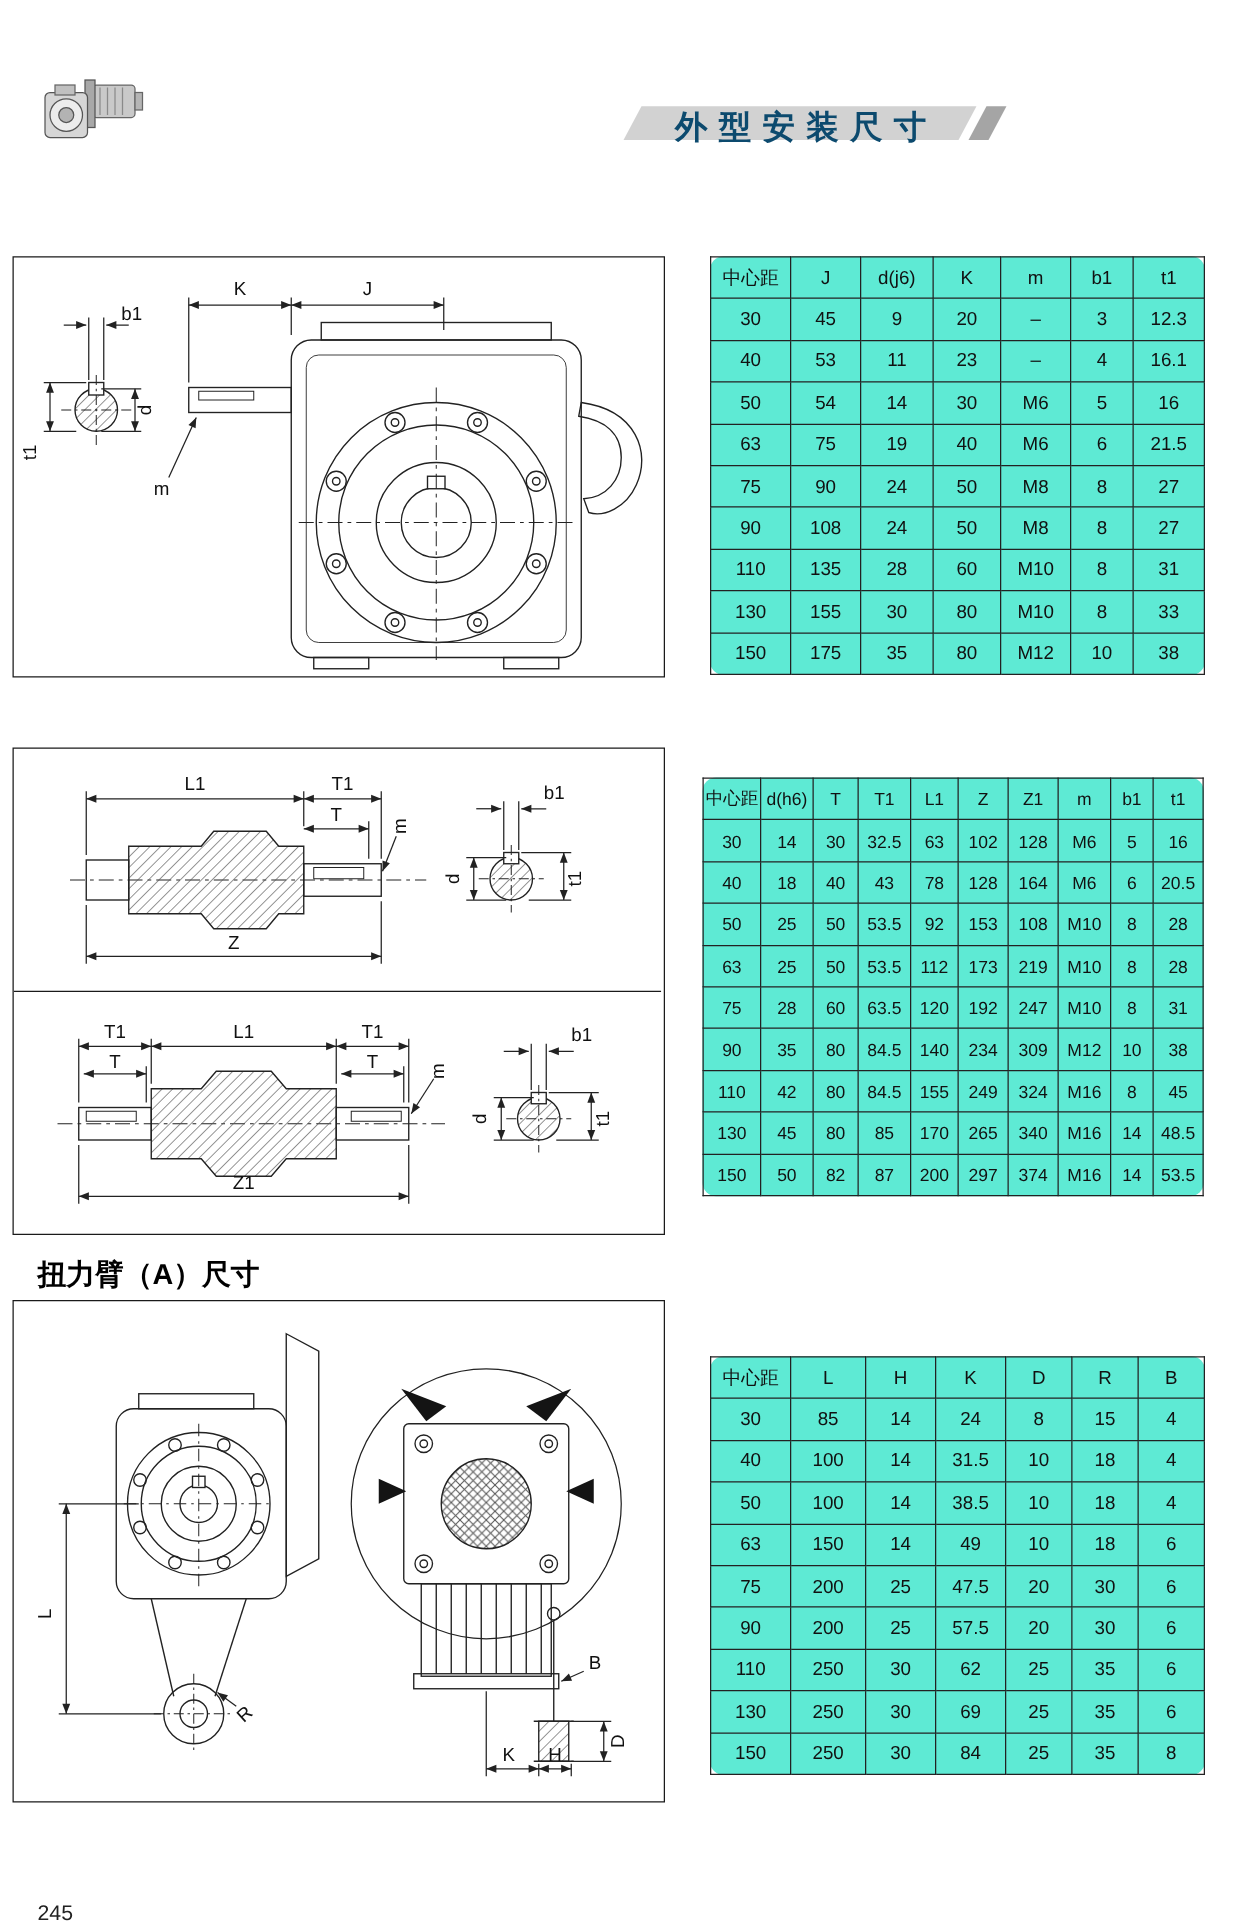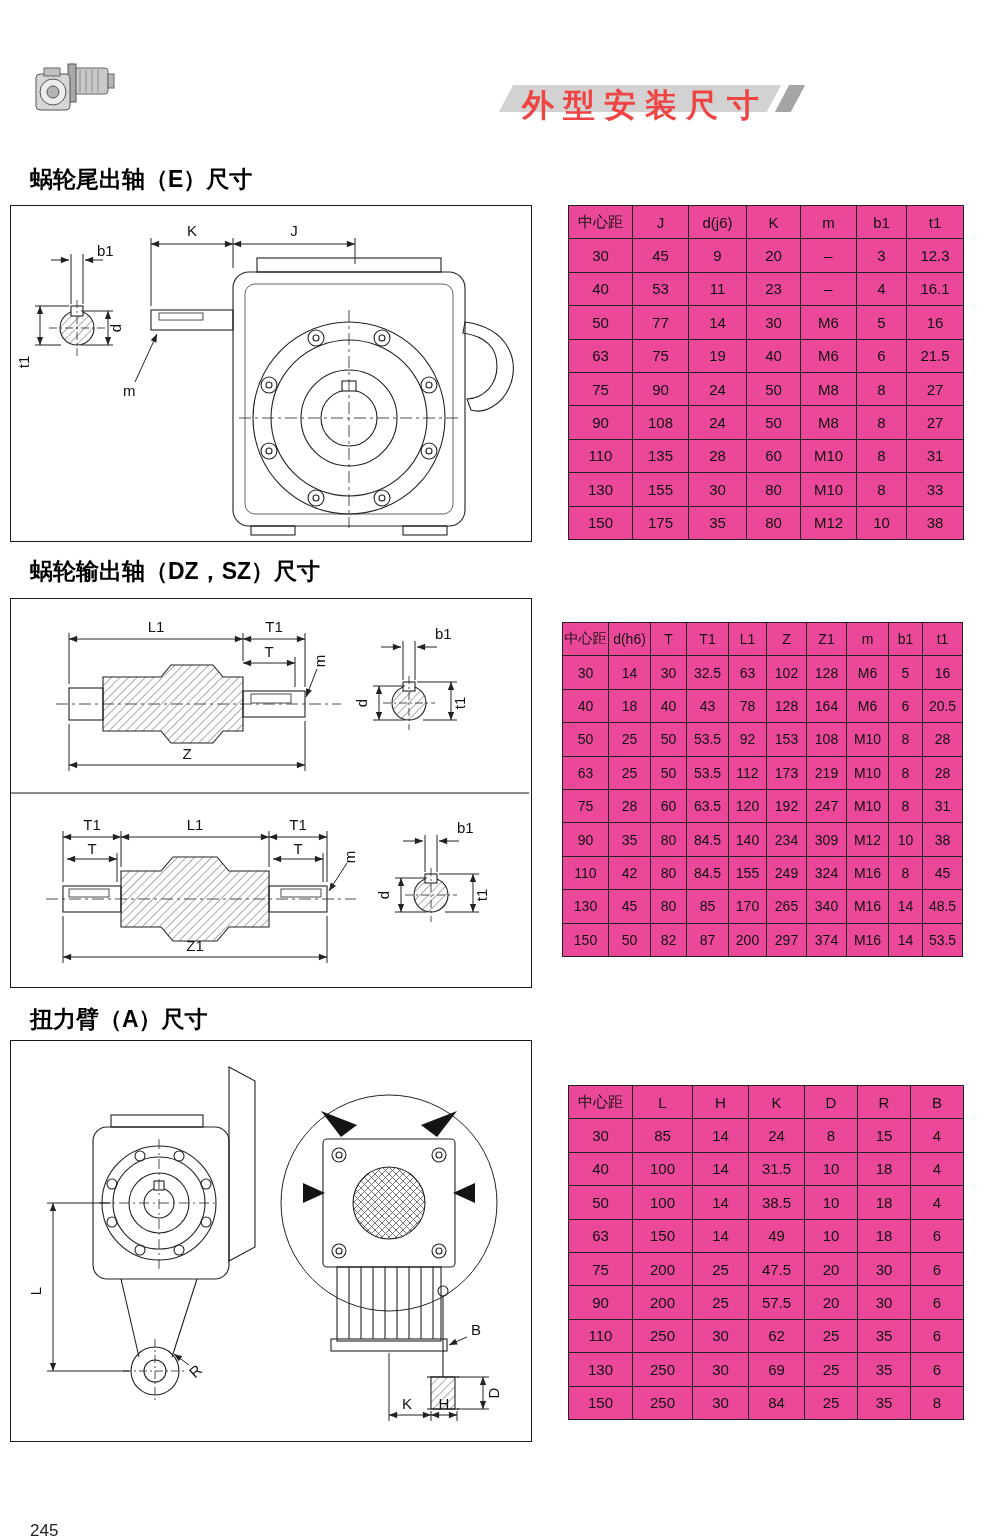--- a/index.html
+++ b/index.html
@@ -12,7 +12,7 @@
   .banner-tail{position:absolute;left:782px;top:85px;width:16px;height:27px;
                background:#a5a5a5;transform:skewX(-28deg);}
   .banner-title{position:absolute;left:512px;top:84px;width:266px;text-align:center;
-                font-size:32px;font-weight:700;letter-spacing:9px;color:#ef4444;}
+                font-size:26px;font-weight:700;letter-spacing:9px;color:#0c4a6e;}
   
   .sec-head{position:absolute;left:30px;font-size:23px;font-weight:700;color:#000;}
   

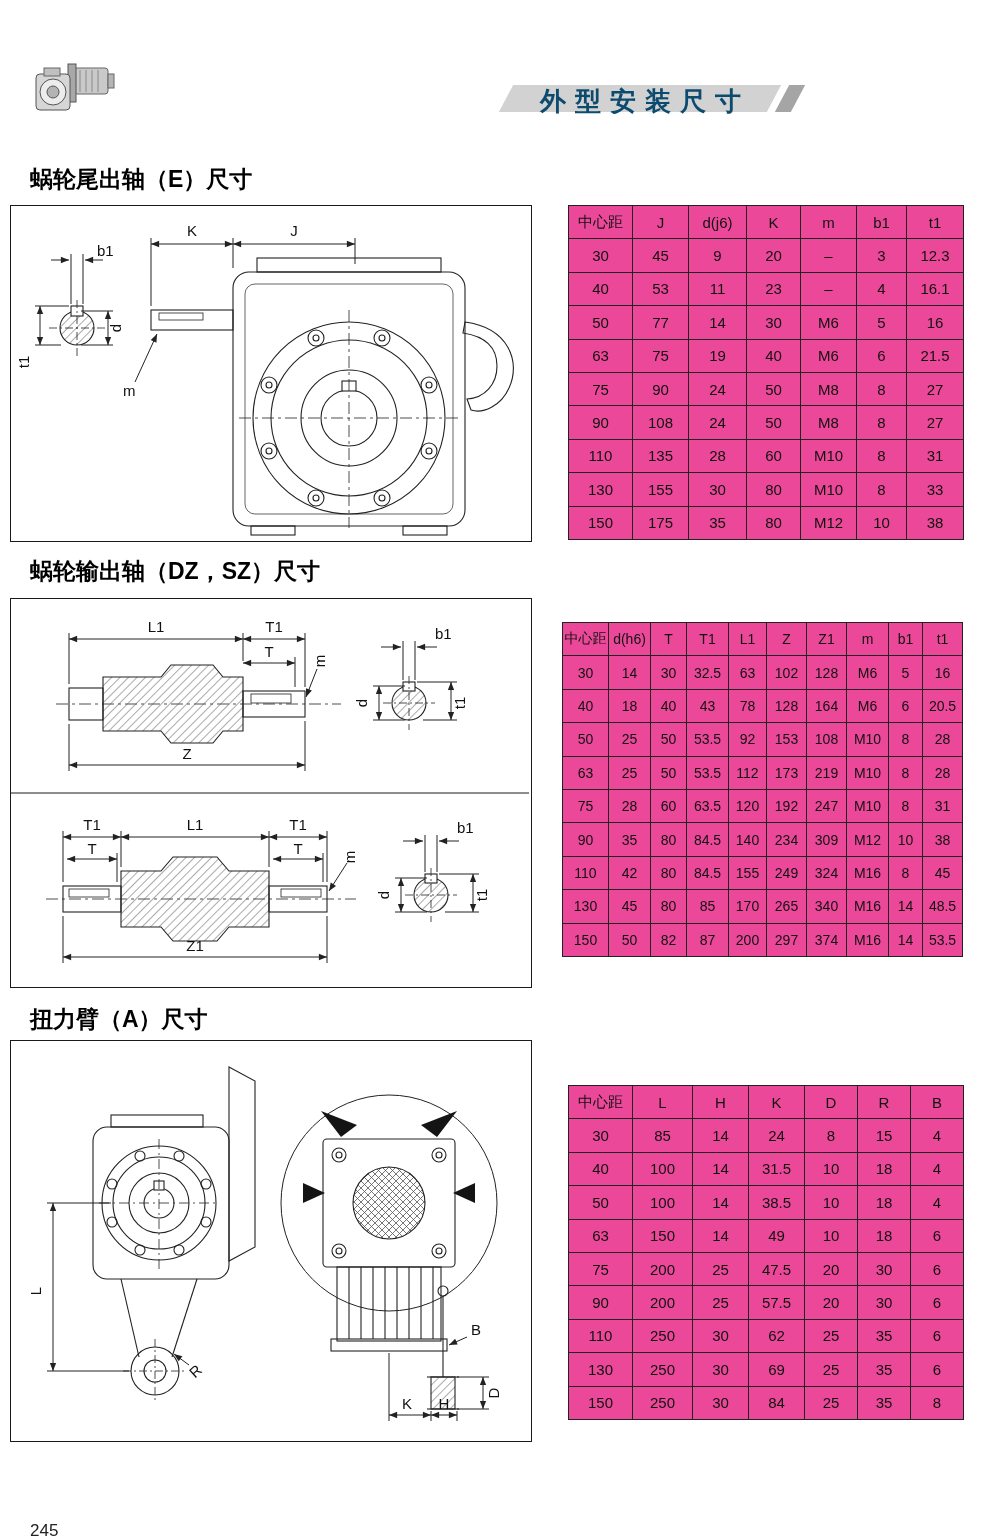--- a/index.html
+++ b/index.html
@@ -51,7 +51,6 @@
   <div class="banner-tail"></div>
   <div class="banner-title">外型安装尺寸</div>
 
-  <div class="sec-head" style="top:164px;">蜗轮尾出轴（E）尺寸</div>
 
   <div class="draw-box" style="top:205px;width:520px;height:335px;">
     <svg width="518" height="333" viewBox="0 0 518 333">

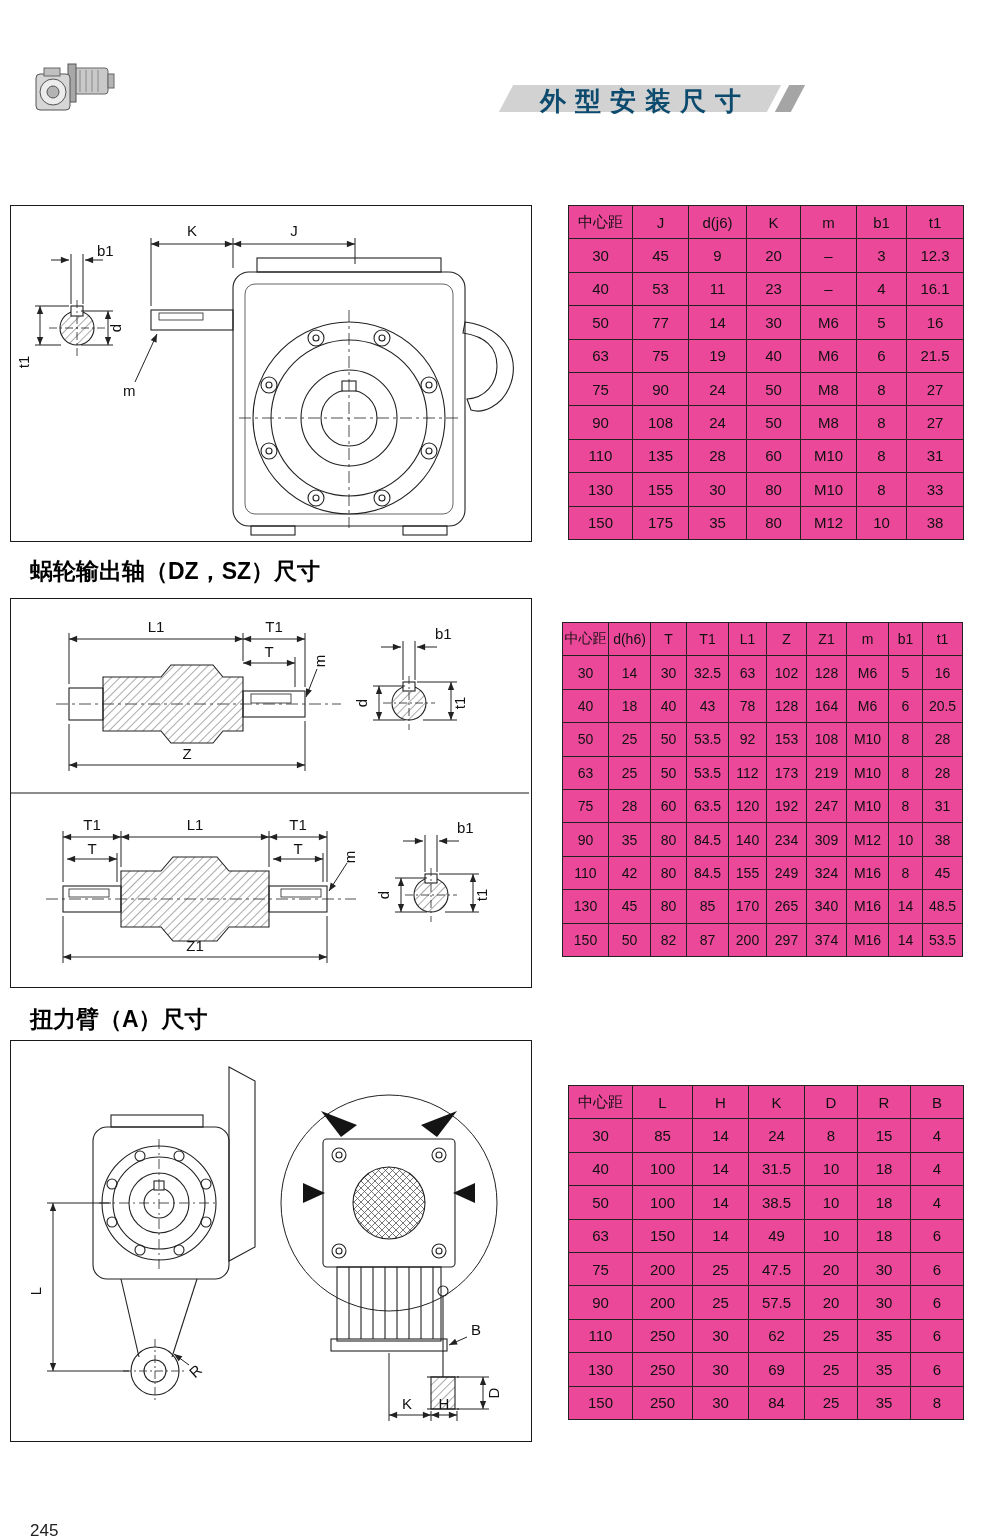--- a/index.html
+++ b/index.html
@@ -20,7 +20,7 @@
   .draw-box svg{display:block;}
   .lbl text{font:15px "Liberation Sans",sans-serif;fill:#111;}
   
-  .dim-table{position:absolute;border-collapse:collapse;table-layout:fixed;background:#ec4899;}
+  .dim-table{position:absolute;border-collapse:collapse;table-layout:fixed;background:#5eead4;border-radius:11px;}
   .dim-table th,.dim-table td{border:1px solid #222;font-weight:400;text-align:center;
       vertical-align:middle;padding:0;height:32.4px;font-size:15px;color:#111;}
   .t2 th,.t2 td{font-size:14px;}

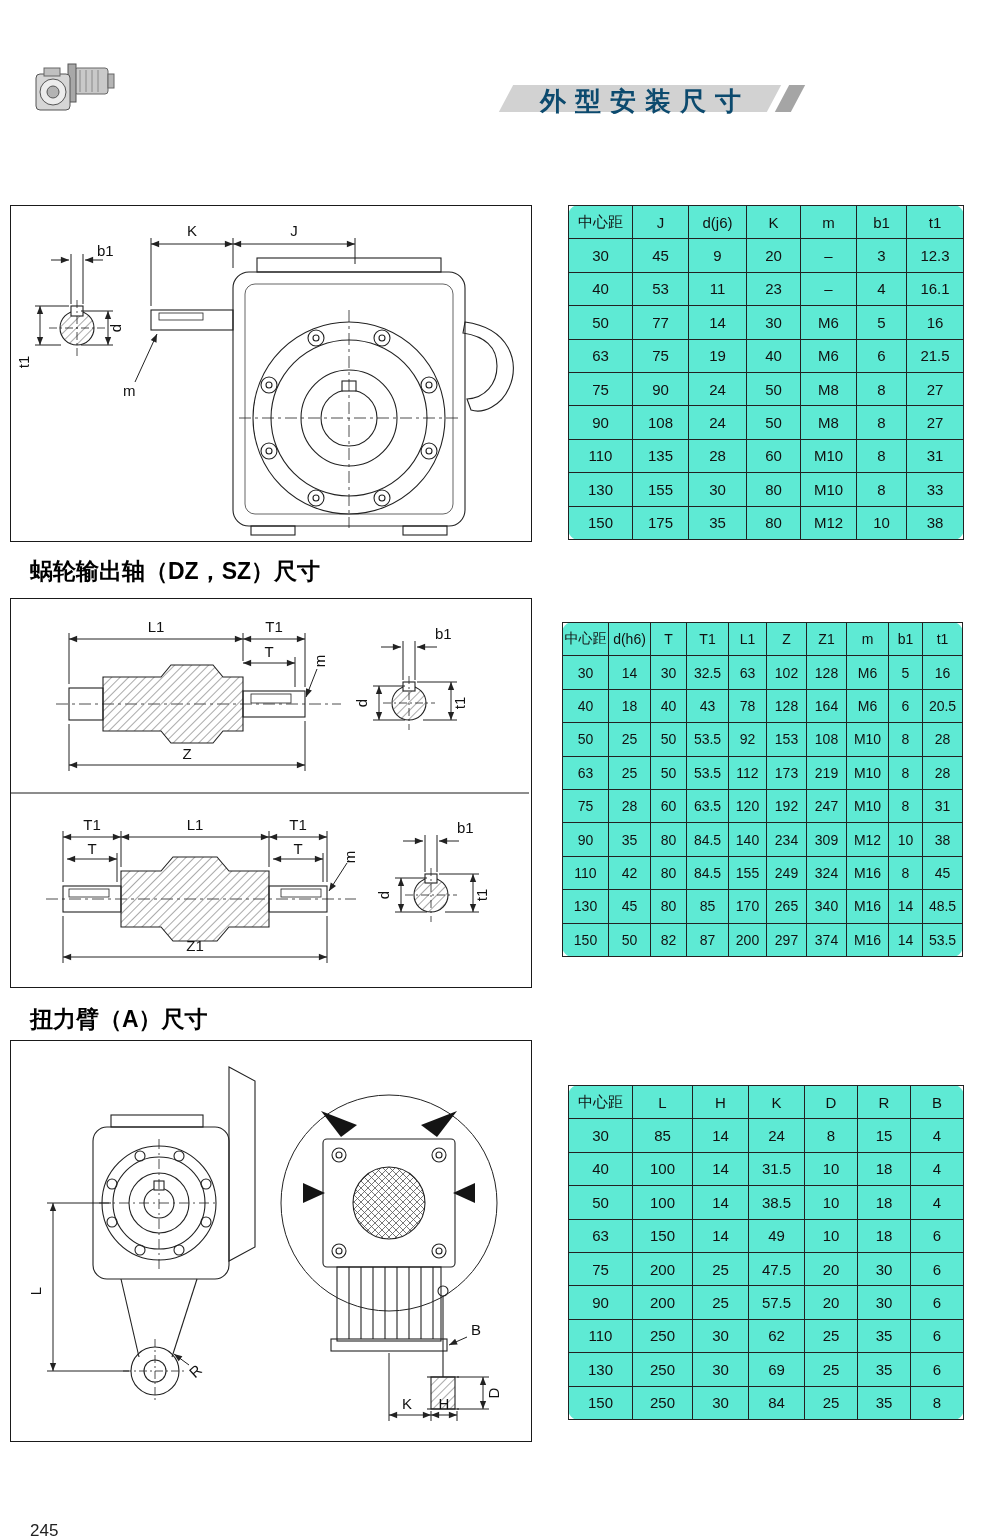--- a/index.html
+++ b/index.html
@@ -170,7 +170,7 @@
         </tr>
         <tr>
           <td>50</td>
-          <td>77</td>
+          <td>54</td>
           <td>14</td>
           <td>30</td>
           <td>M6</td>

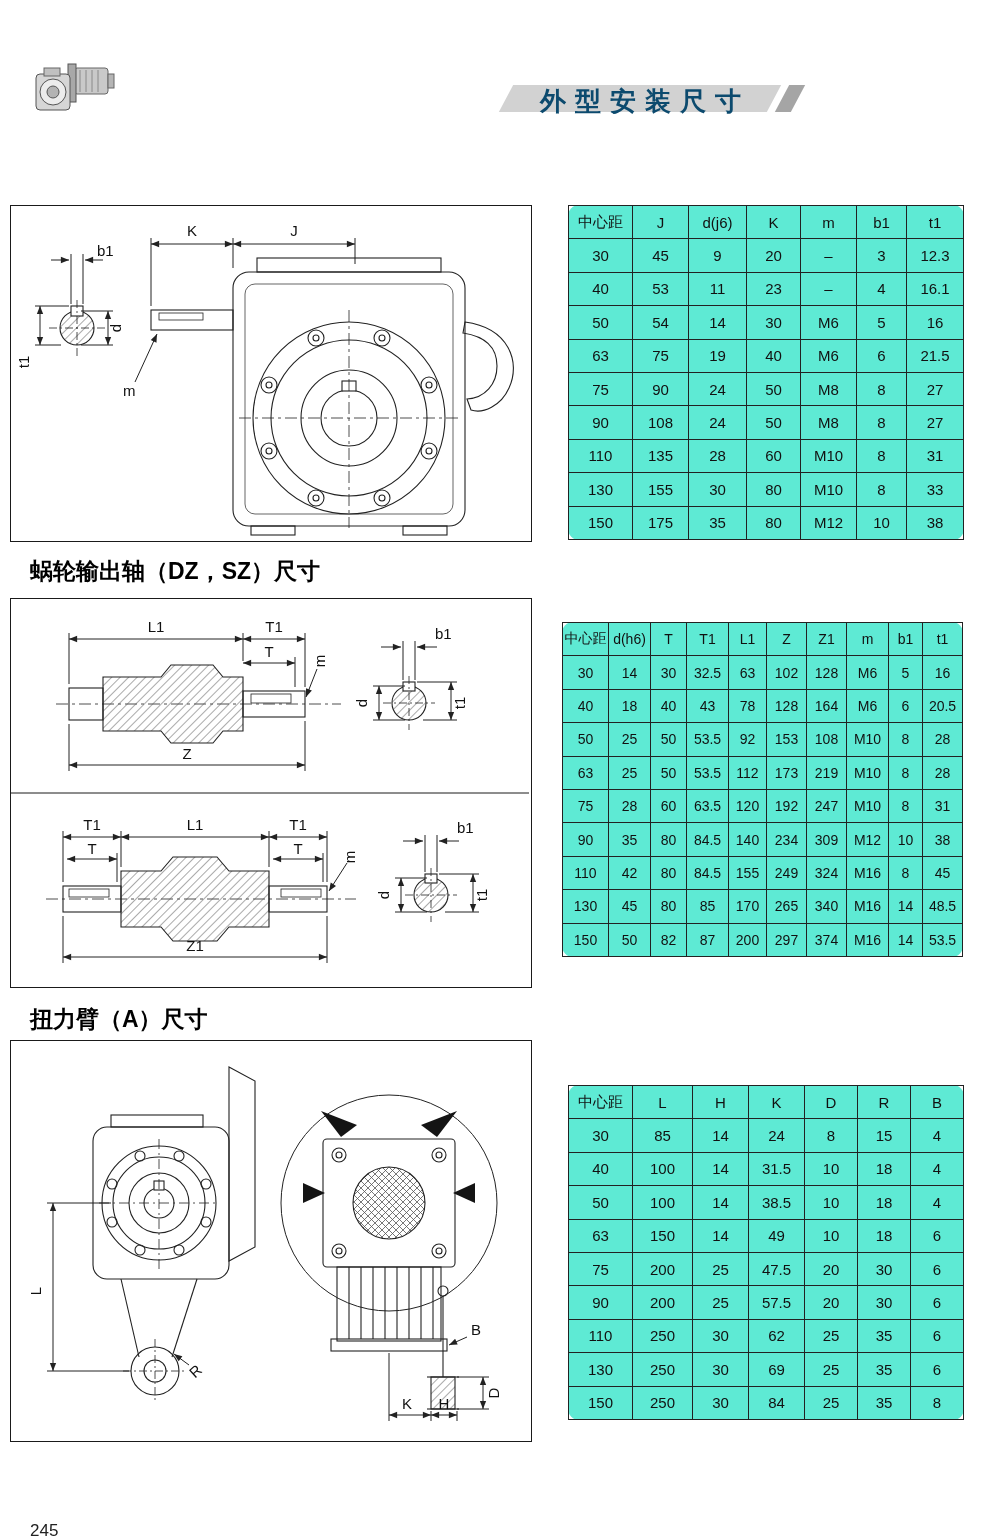--- a/index.html
+++ b/index.html
@@ -234,7 +234,6 @@
       </tbody>
     </table>
 
-  <div class="sec-head" style="top:556px;">蜗轮输出轴（DZ，SZ）尺寸</div>
 
   <div class="draw-box" style="top:598px;width:520px;height:388px;">
     <svg width="518" height="386" viewBox="0 0 518 386">

